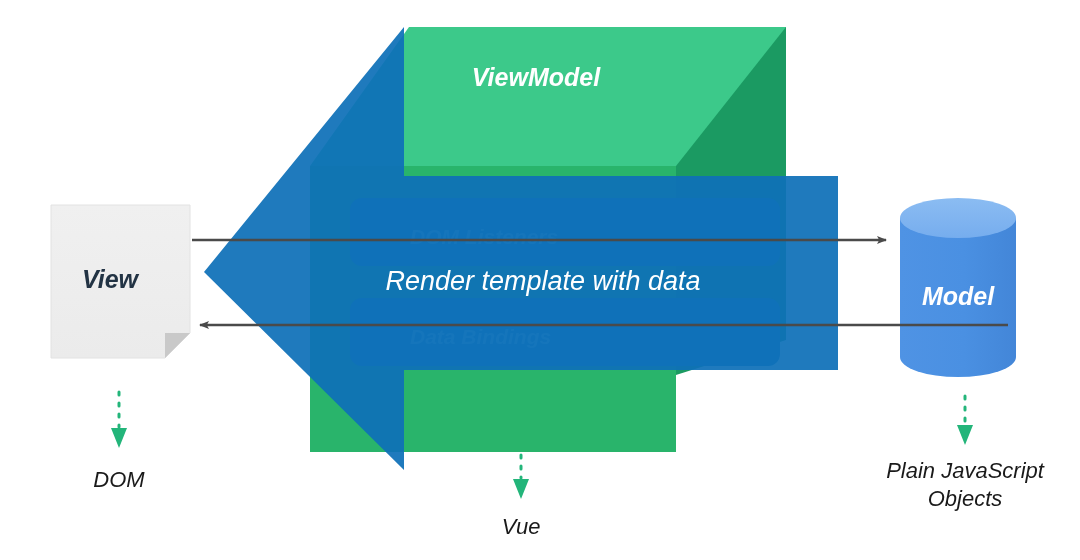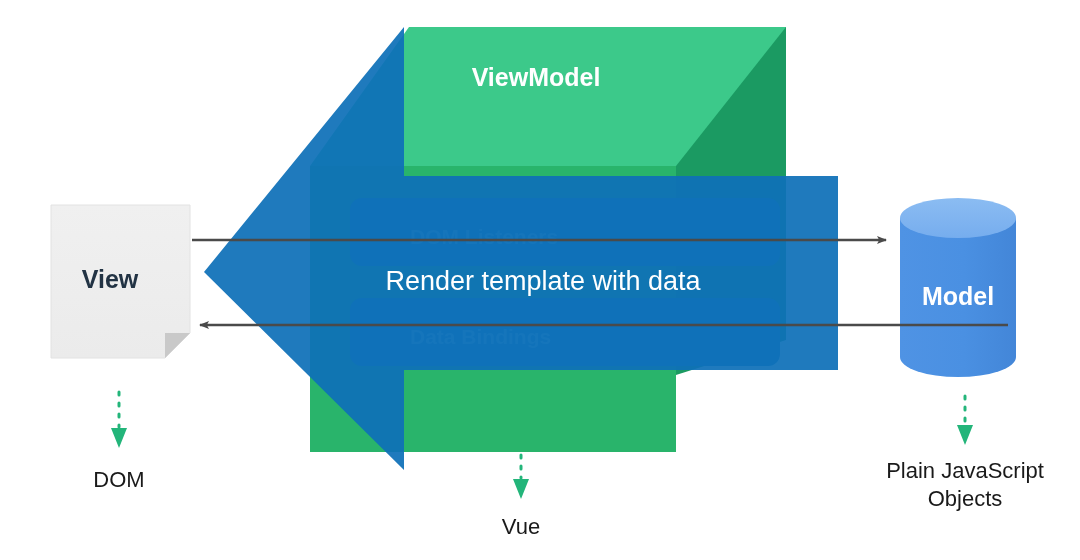--- a/index.html
+++ b/index.html
@@ -17,6 +17,7 @@
     height: 560px;
     background: #ffffff;
     overflow: hidden;
+    font-style: italic;
   }
   #diagram-svg {
     position: absolute;

